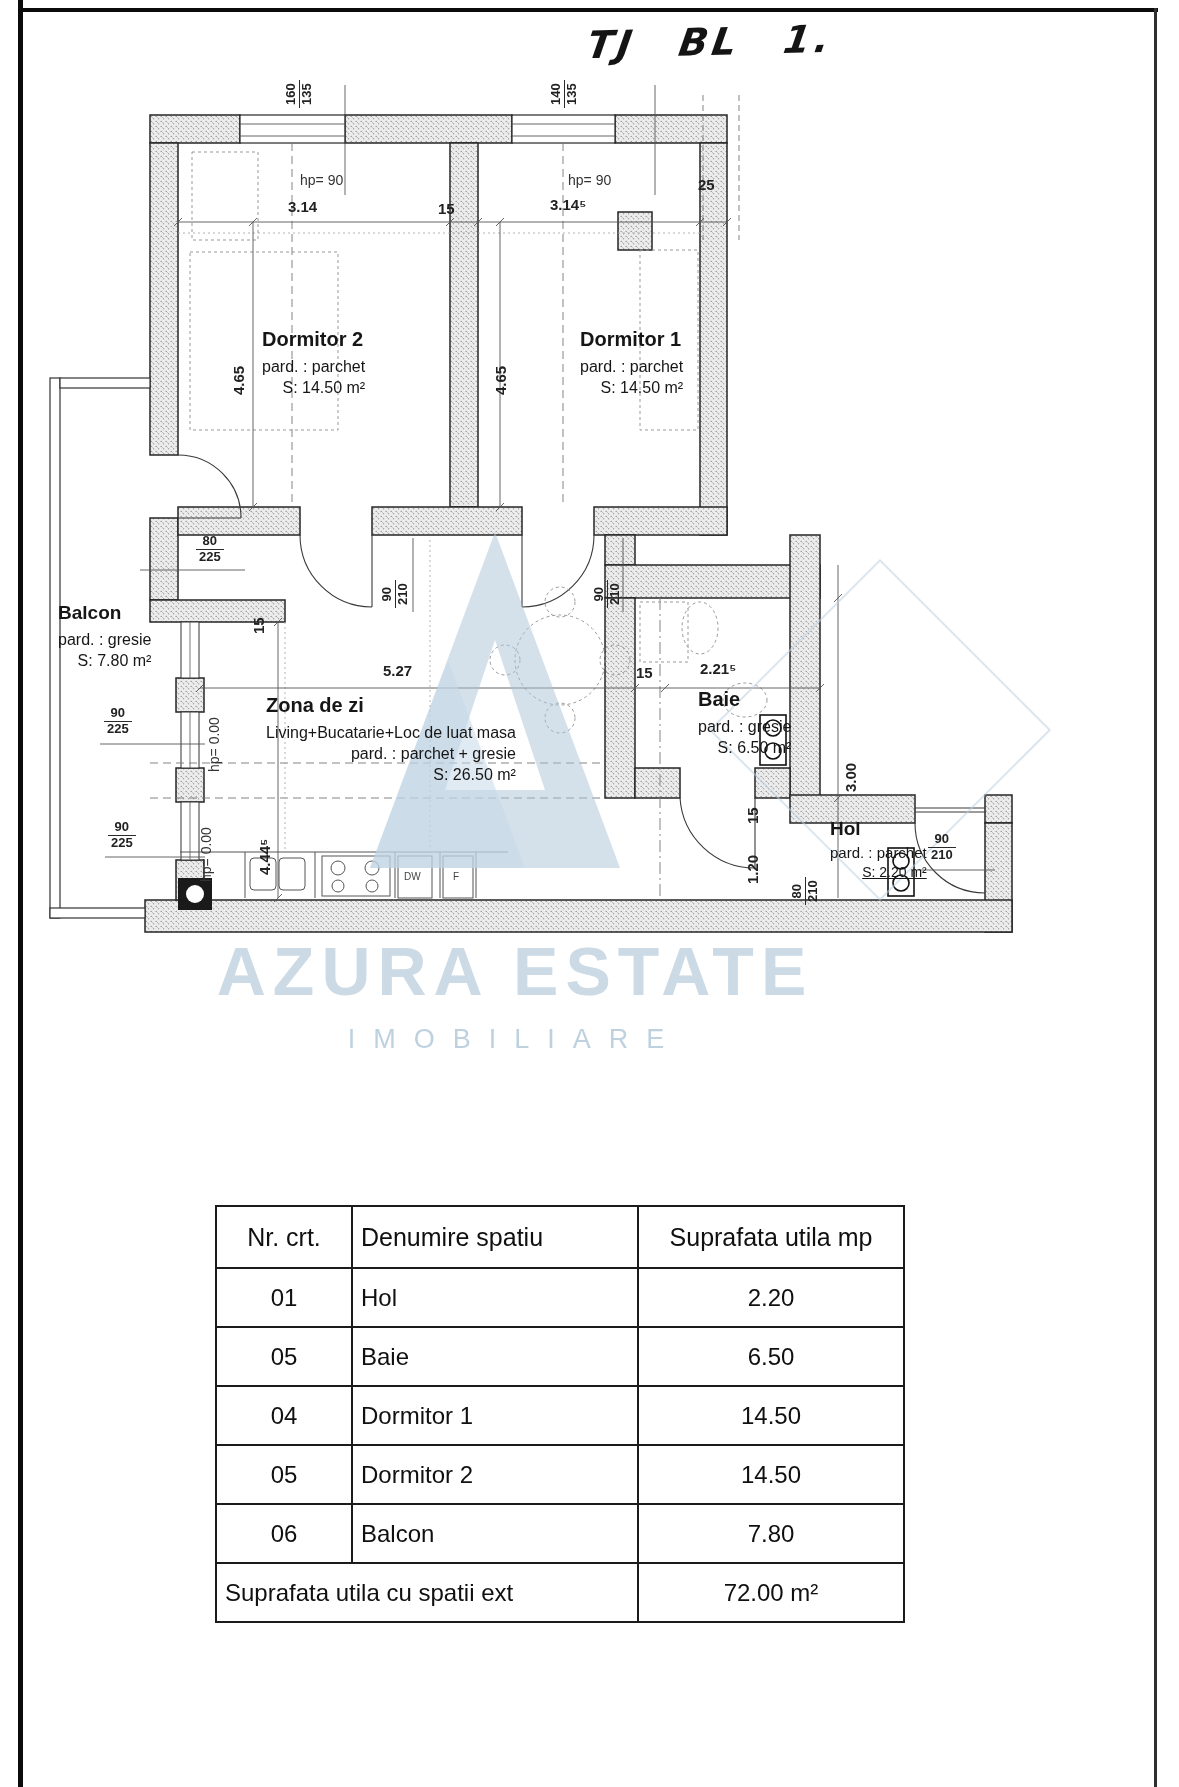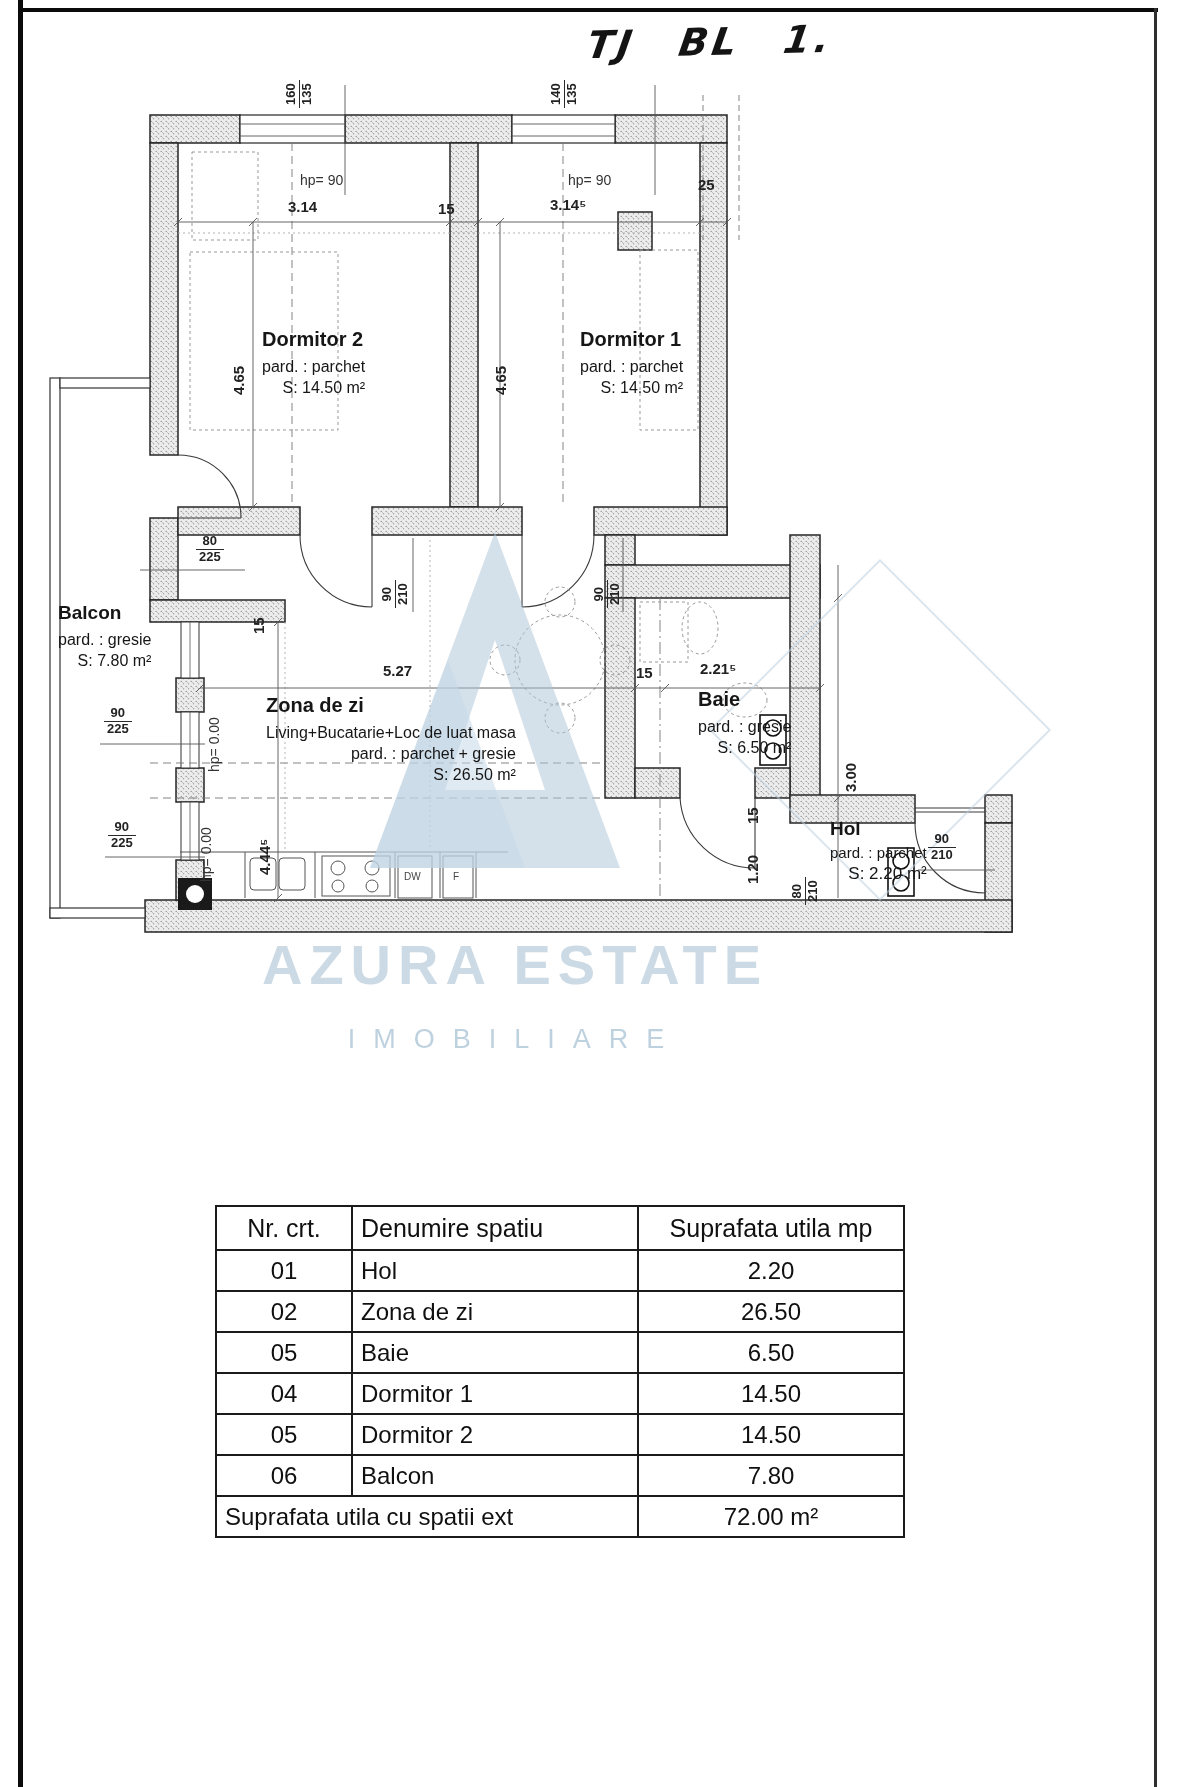--- a/index.html
+++ b/index.html
@@ -229,7 +229,7 @@
   <div class="roomlbl" style="left:830px;top:818px;">
     <div class="rname" style="font-size:19px;margin-bottom:4px;">Hol</div>
     <div class="rline" style="font-size:15px;">pard. : parchet</div>
-    <div class="rline" style="font-size:17px;">S: 2.20 m²</div>
+    <div class="rline" style="font-size:14px;text-decoration:underline;">S: 2.20 m²</div>
   </div>
   <div class="roomlbl" style="left:58px;top:602px;">
     <div class="rname" style="font-size:19px;">Balcon</div>

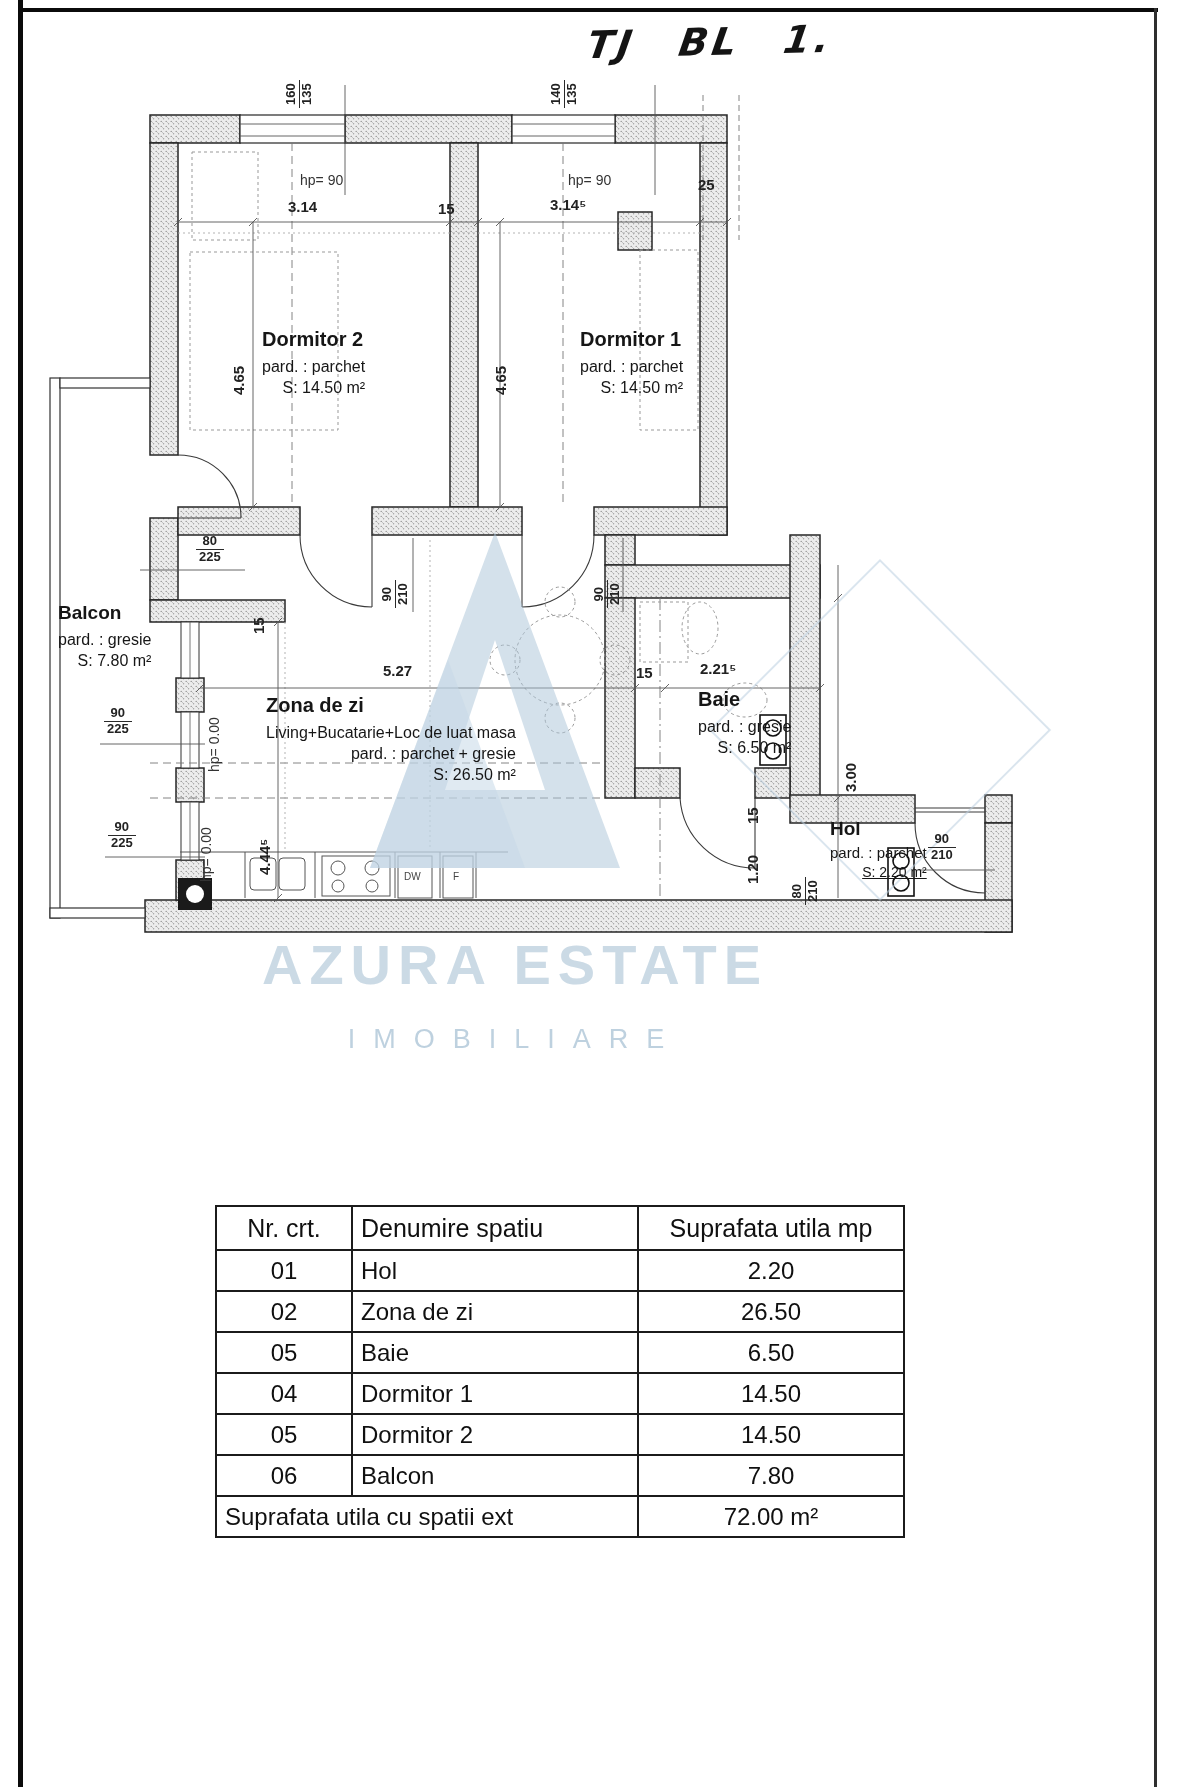--- a/index.html
+++ b/index.html
@@ -21,7 +21,7 @@
         font-size:38px;font-weight:bold;font-style:italic;color:#141414;
         transform:skewX(-10deg) rotate(-1.5deg);letter-spacing:4px;word-spacing:26px;}
   .wm-brand{position:absolute;left:0;top:932px;width:1030px;text-align:center;z-index:6;
-        font-size:56px;font-weight:bold;letter-spacing:7px;color:rgba(168,193,212,0.60);}
+        font-size:68px;font-weight:bold;letter-spacing:7px;color:rgba(168,193,212,0.60);}
   .wm-tag{position:absolute;left:0;top:1024px;width:1030px;text-align:center;z-index:6;
         font-size:27px;font-weight:400;letter-spacing:18px;color:rgba(168,193,212,0.75);}
   table.areas{position:absolute;left:215px;top:1205px;z-index:5;border-collapse:collapse;

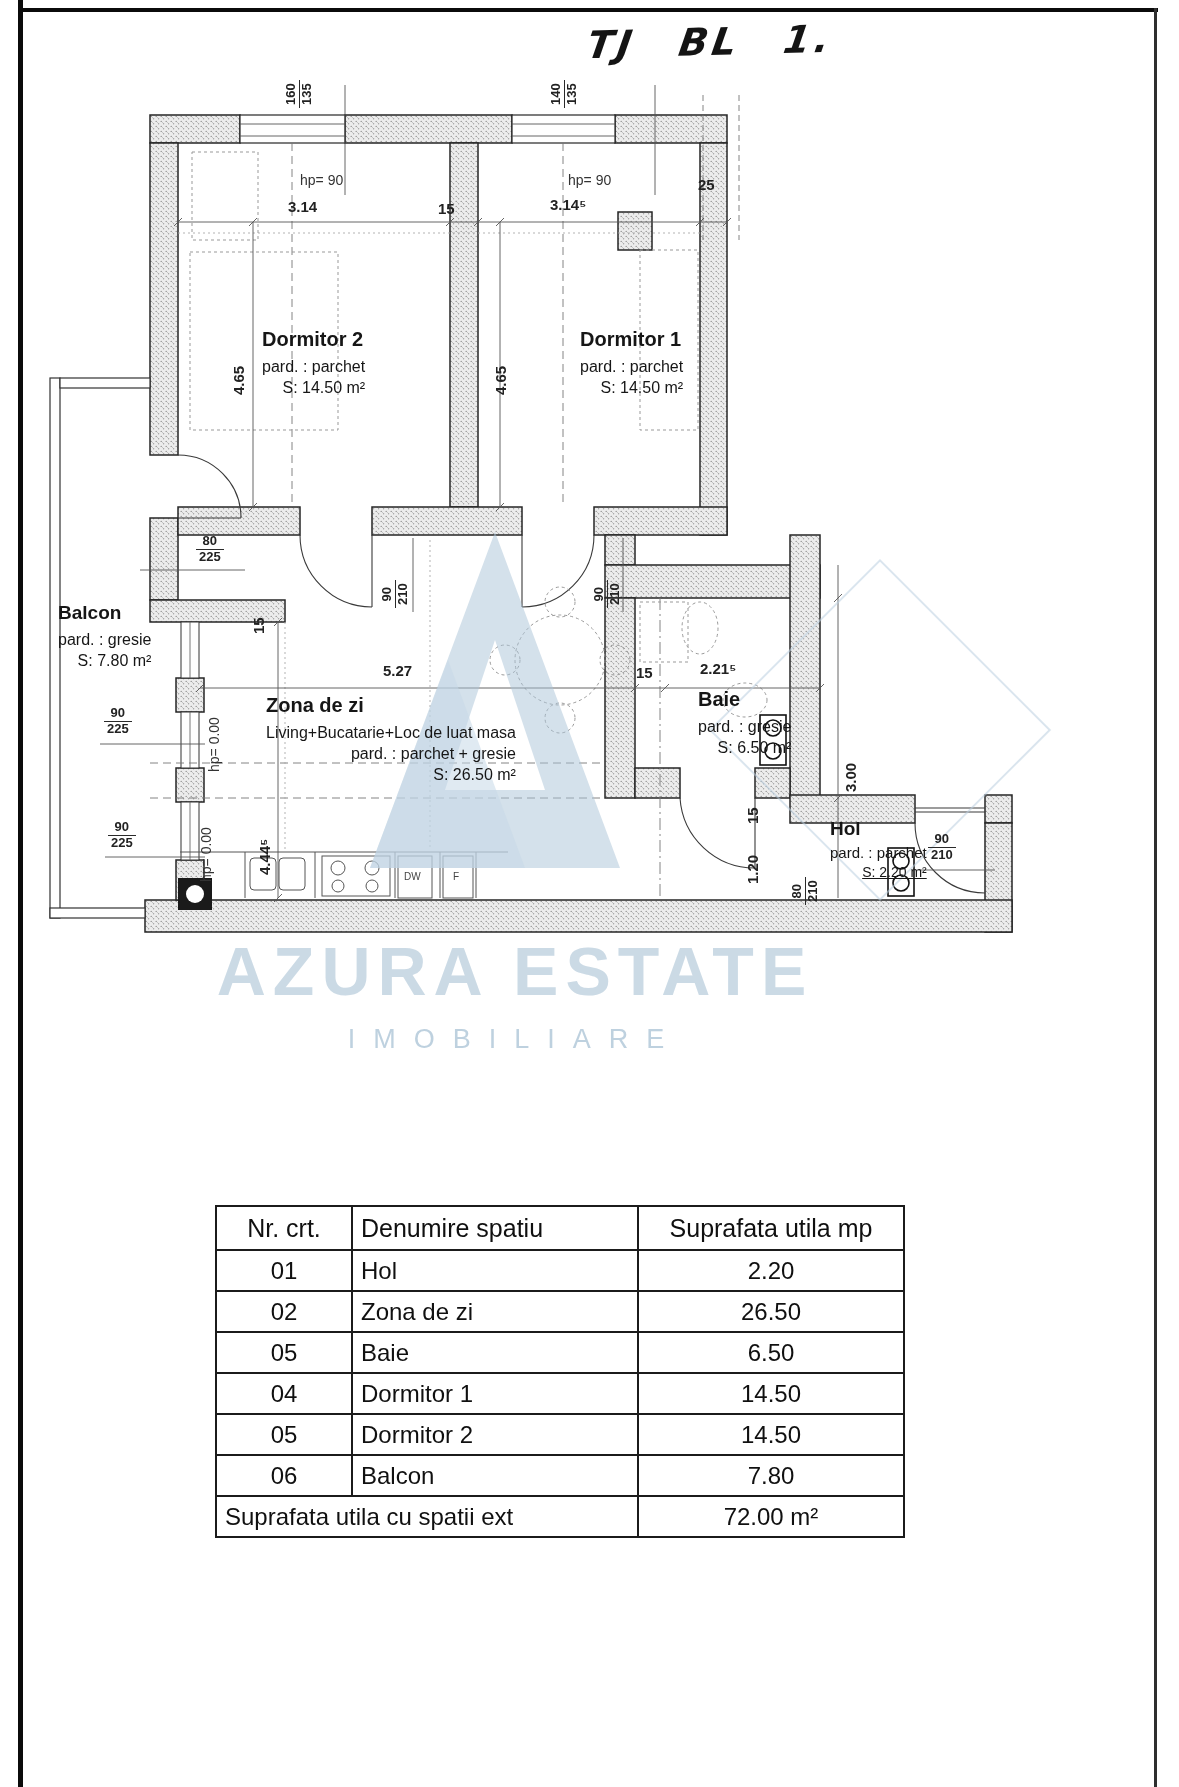--- a/index.html
+++ b/index.html
@@ -26,7 +26,7 @@
         font-size:27px;font-weight:400;letter-spacing:18px;color:rgba(168,193,212,0.75);}
   table.areas{position:absolute;left:215px;top:1205px;z-index:5;border-collapse:collapse;
         color:#101010;background:#fff;}
-  table.areas th,table.areas td{border:2px solid #1b1b1b;padding:4px 8px;}
+  table.areas th,table.areas td{border:2px solid #1b1b1b;padding:13px 8px;}
   table.areas th{font-weight:400;font-size:25px;height:34px;}
   table.areas td{font-size:24px;height:31px;}
   .c-no{width:118px;text-align:center;}

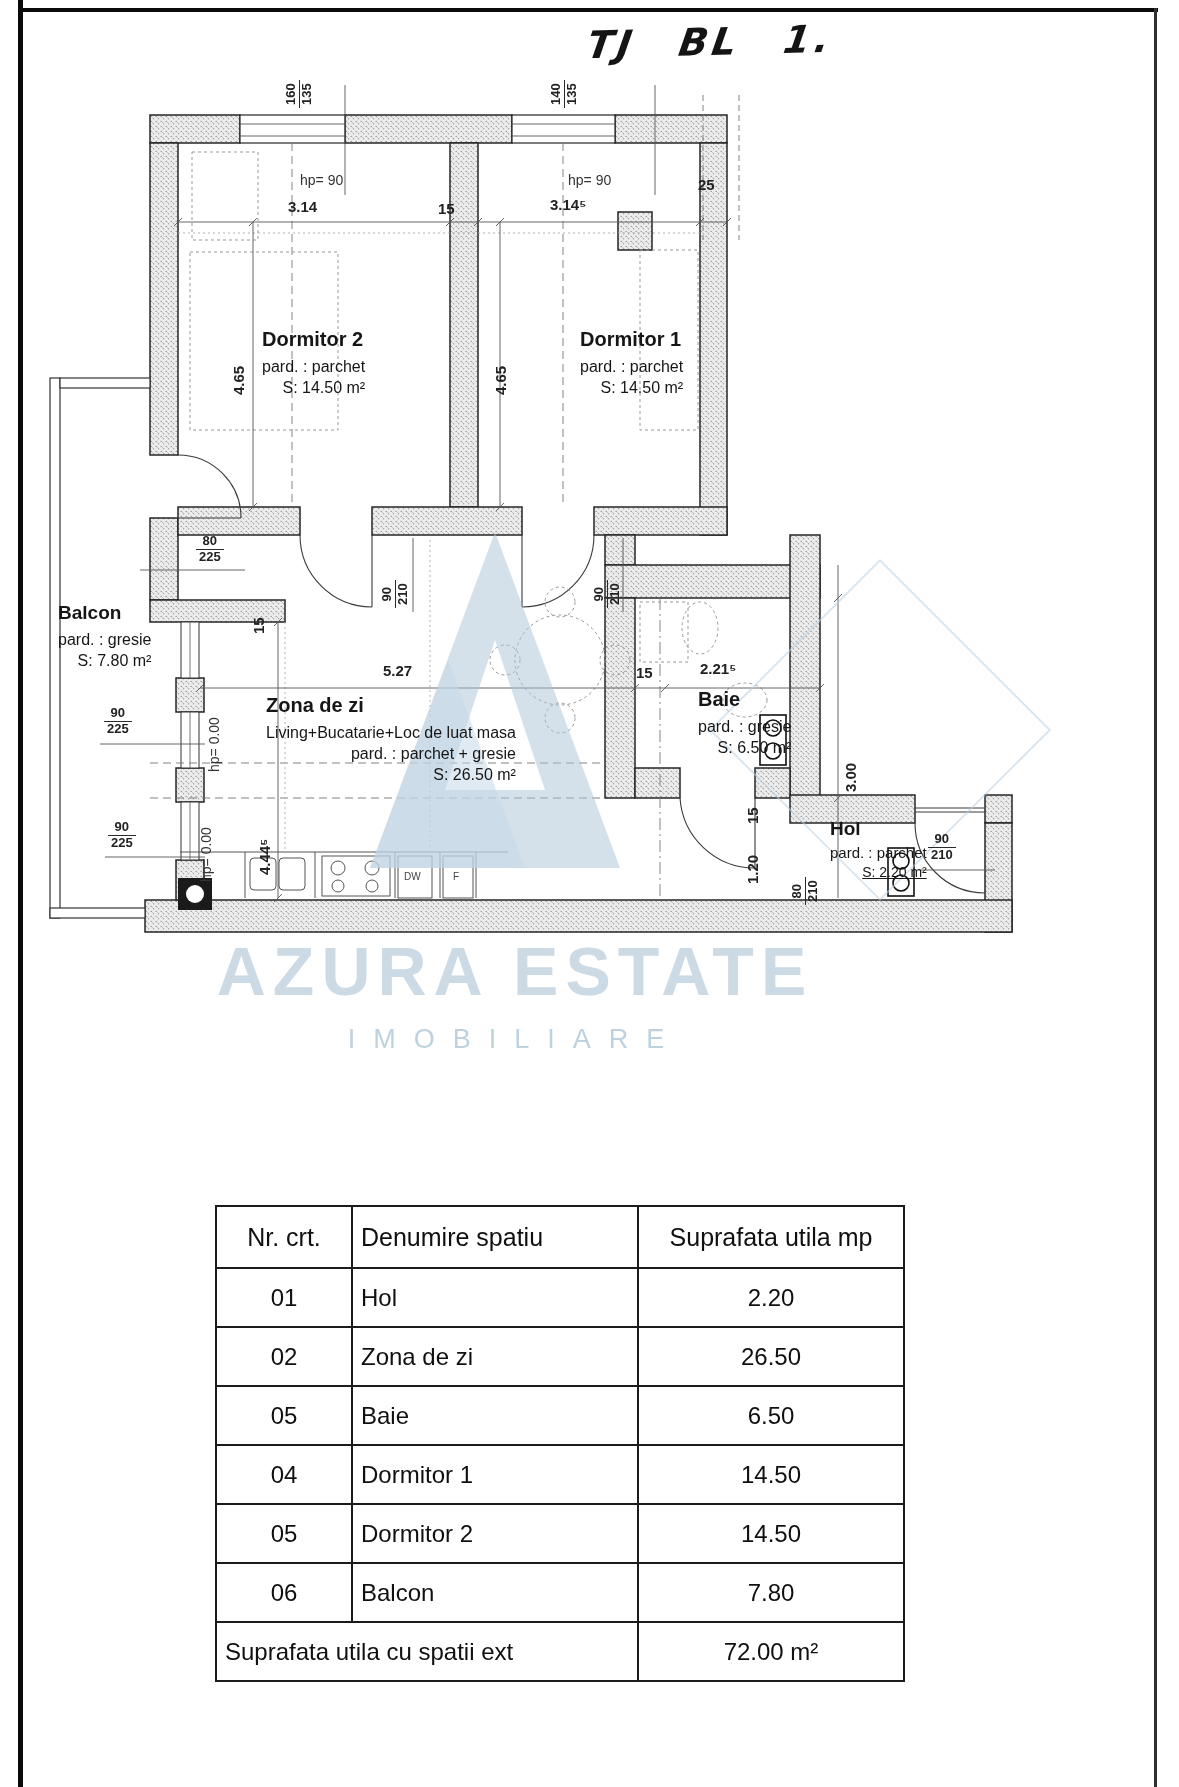--- a/index.html
+++ b/index.html
@@ -313,11 +313,6 @@
         <td class="c-area">2.20</td>
       </tr>
       <tr>
-        <td class="c-no">02</td>
-        <td class="c-name">Zona de zi</td>
-        <td class="c-area">26.50</td>
-      </tr>
-      <tr>
         <td class="c-no">05</td>
         <td class="c-name">Baie</td>
         <td class="c-area">6.50</td>

